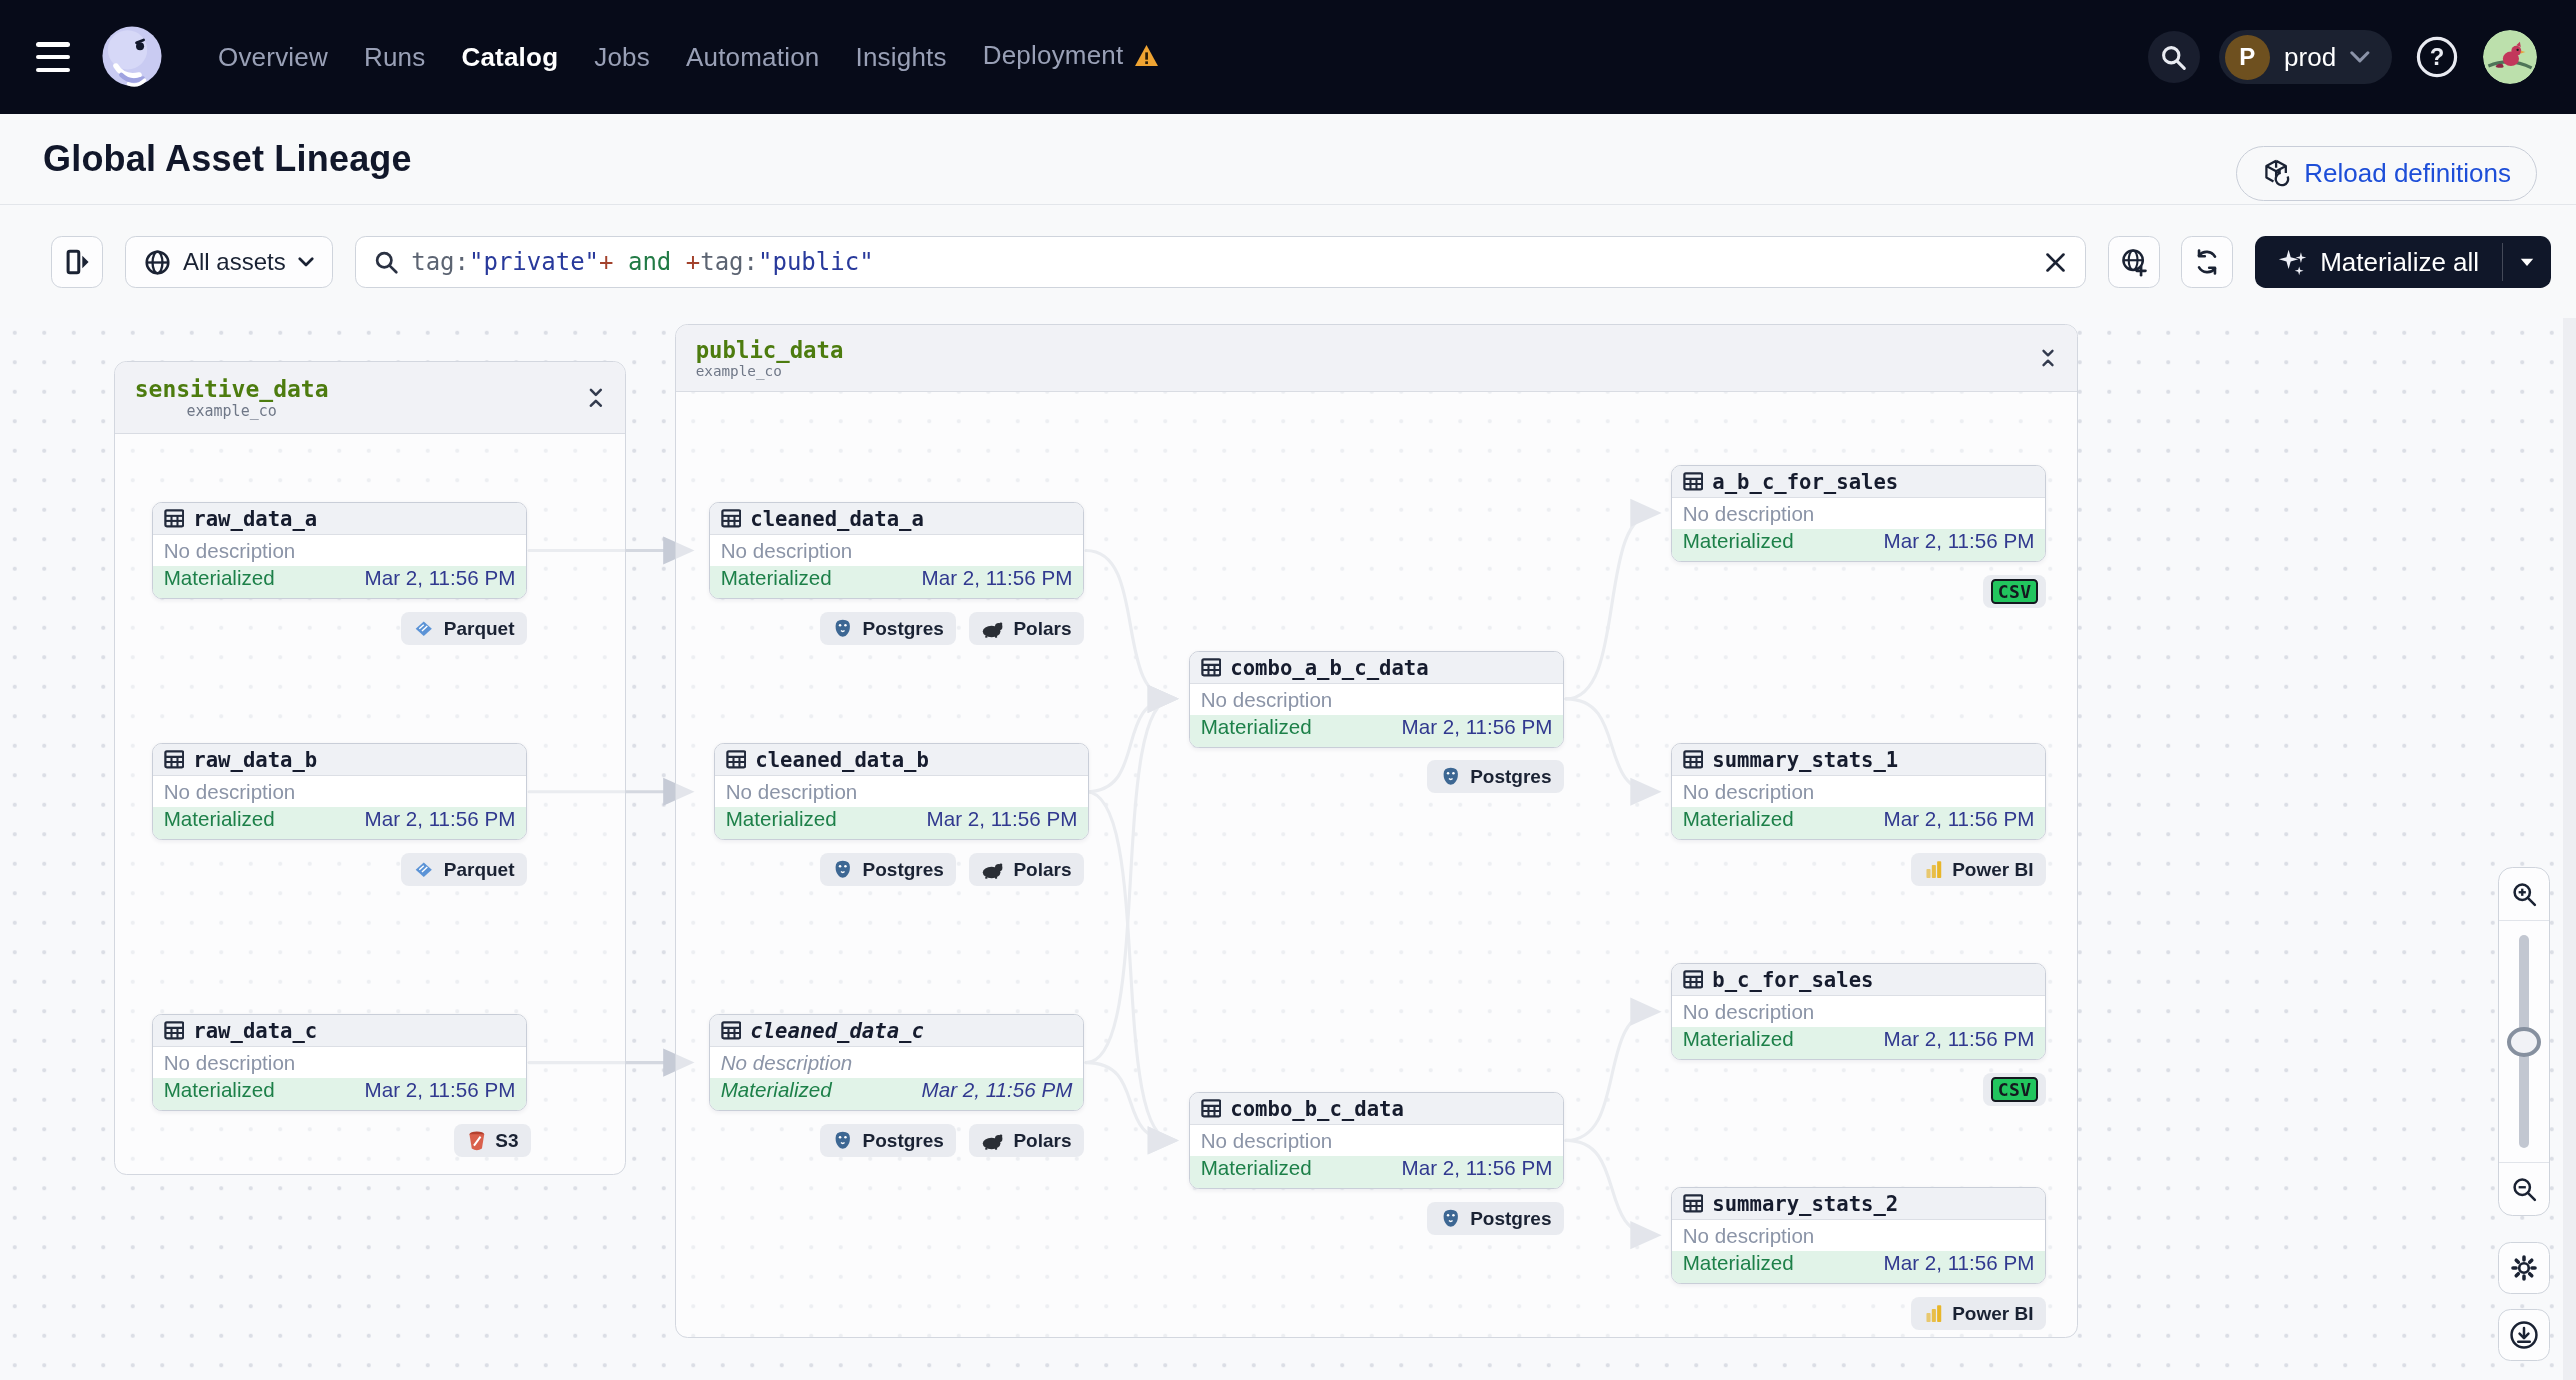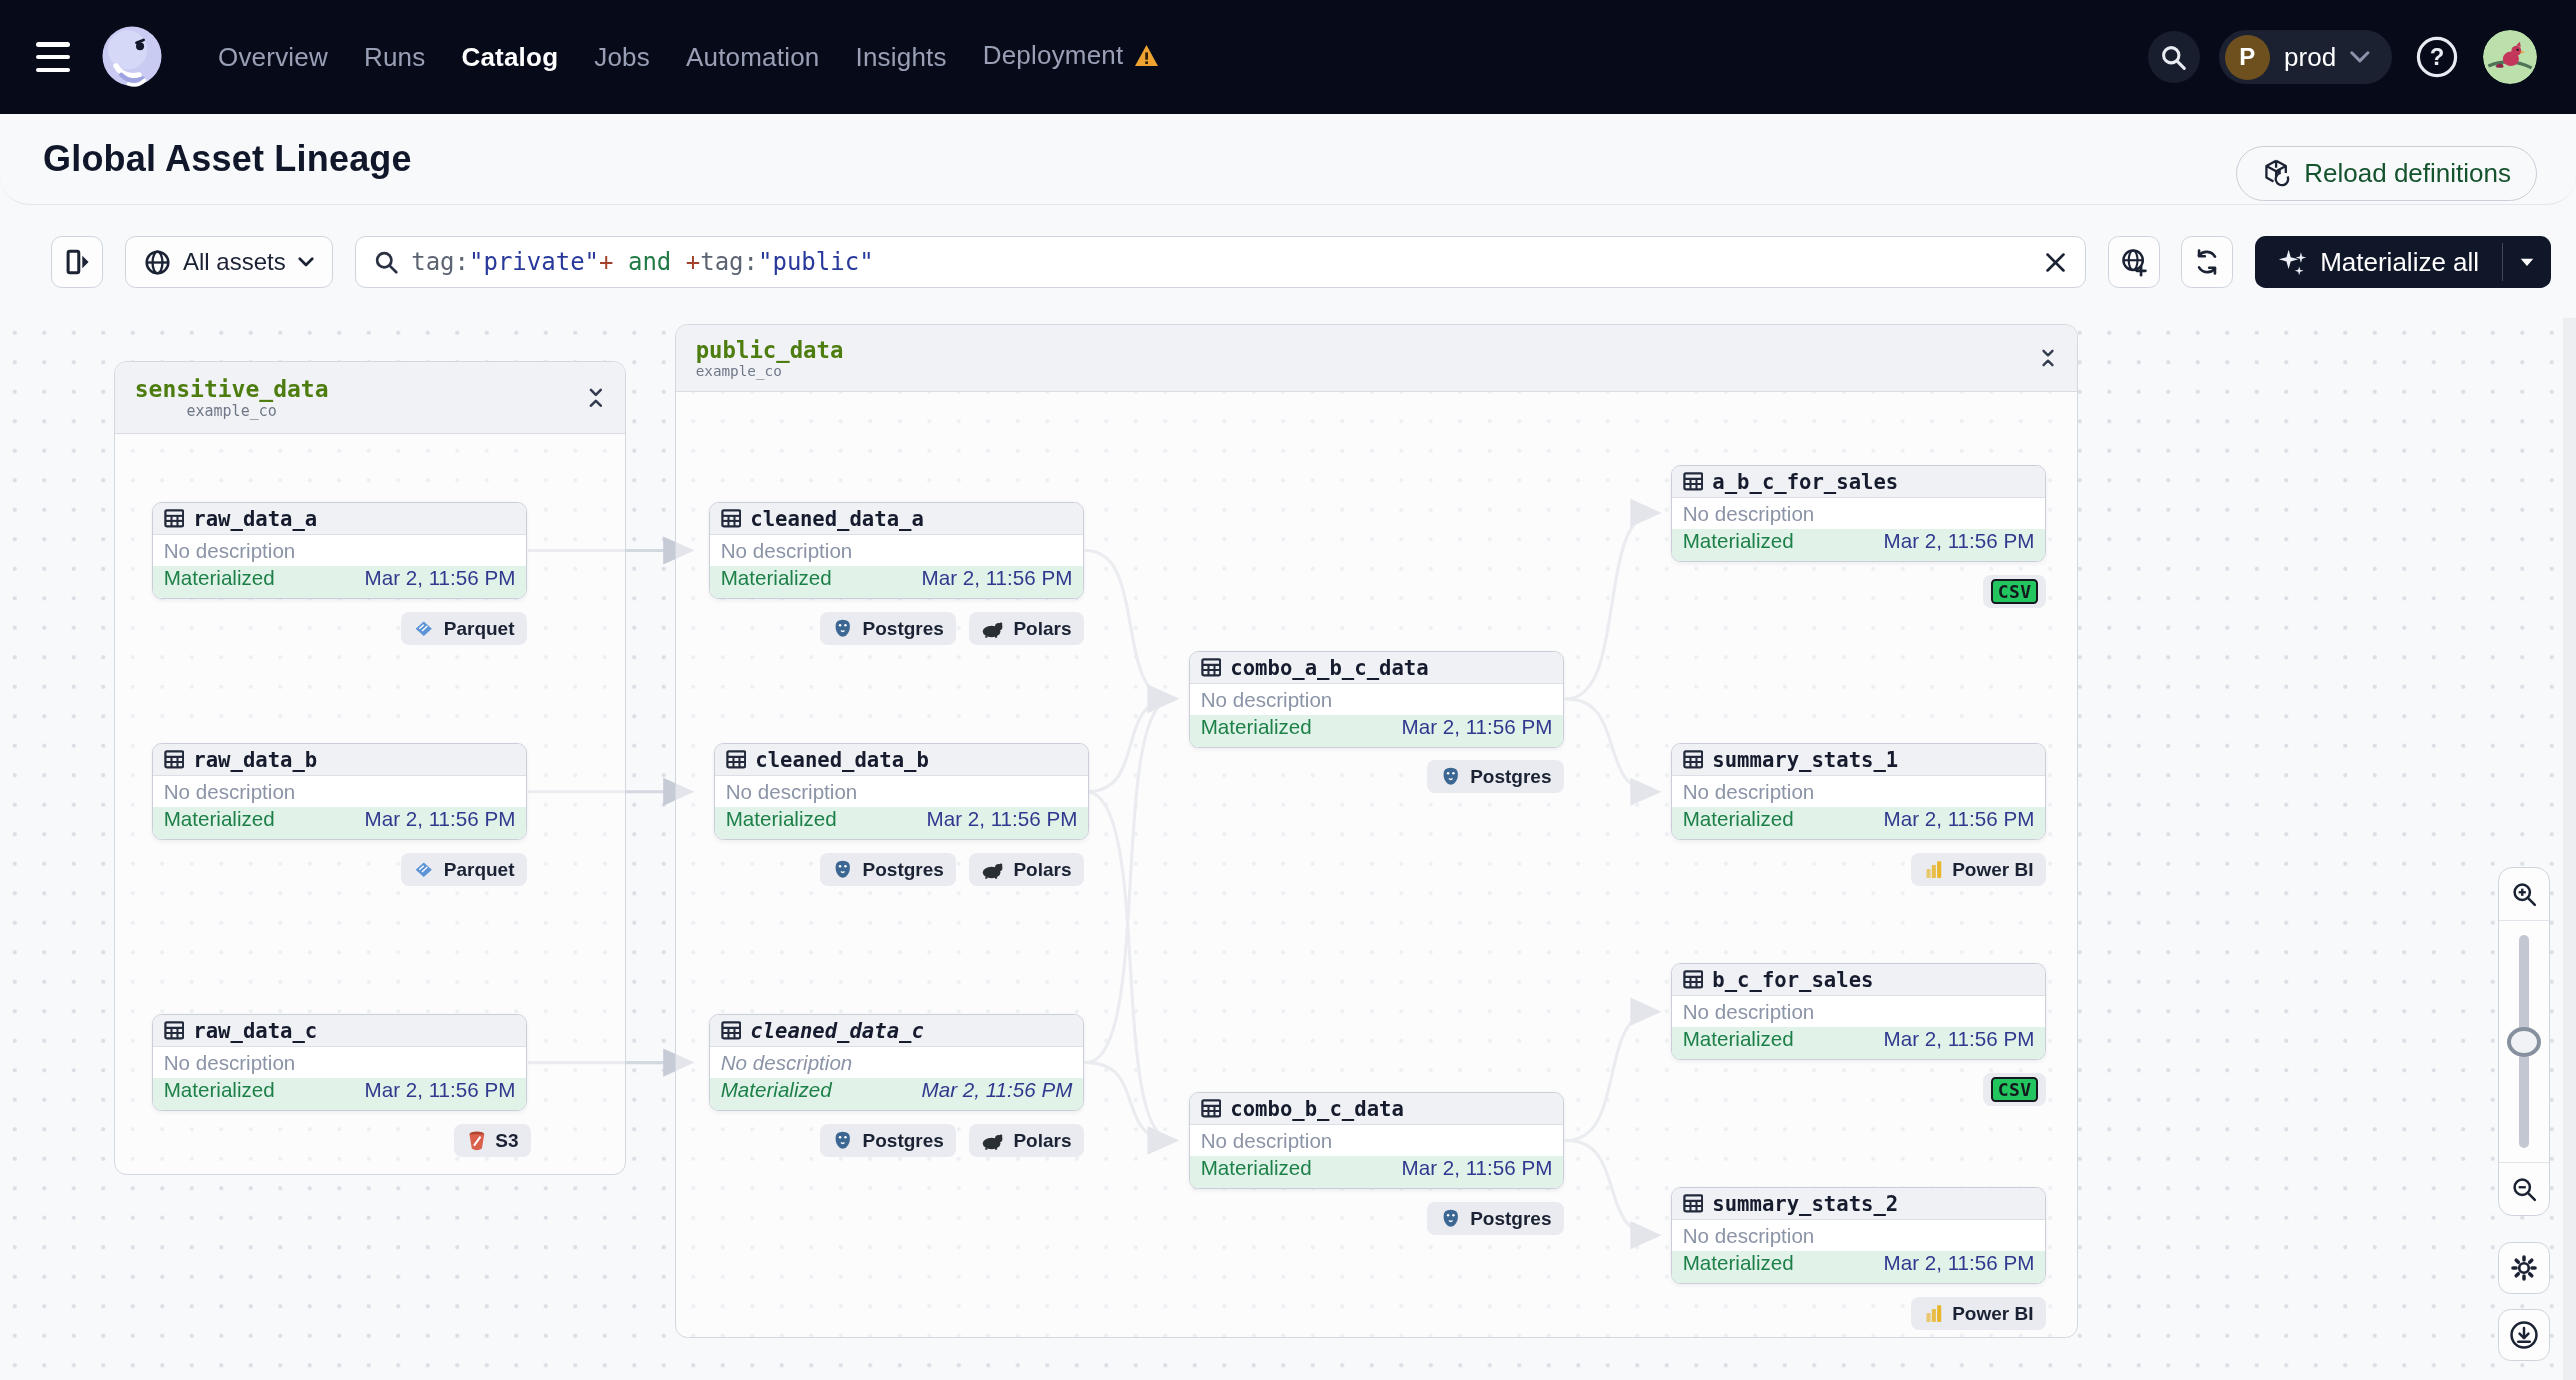--- a/index.html
+++ b/index.html
@@ -27,7 +27,7 @@
 
   
   .pagehead { position:absolute; left:0; top:114px; width:2576px; height:91px; background:#F8F9FA;
-              border-bottom:0.9px solid #E3E6EA; display:flex; align-items:center; justify-content:space-between; padding:0 39px 0 43px;border-radius:29px;}
+              border-bottom:0.9px solid #E3E6EA; display:flex; align-items:center; justify-content:space-between; padding:0 39px 0 43px;}
   .pagetitle { font-size:36px; font-weight:700; color:#11172A; letter-spacing:0.2px;}
   .reloadbtn { height:55px; border:0.9px solid #C9CED8; border-radius:28px; background:transparent;
                display:flex; align-items:center; gap:12.5px; padding:0 25px; font-size:26px; color:#14532d; cursor:pointer;margin-top:28px;}

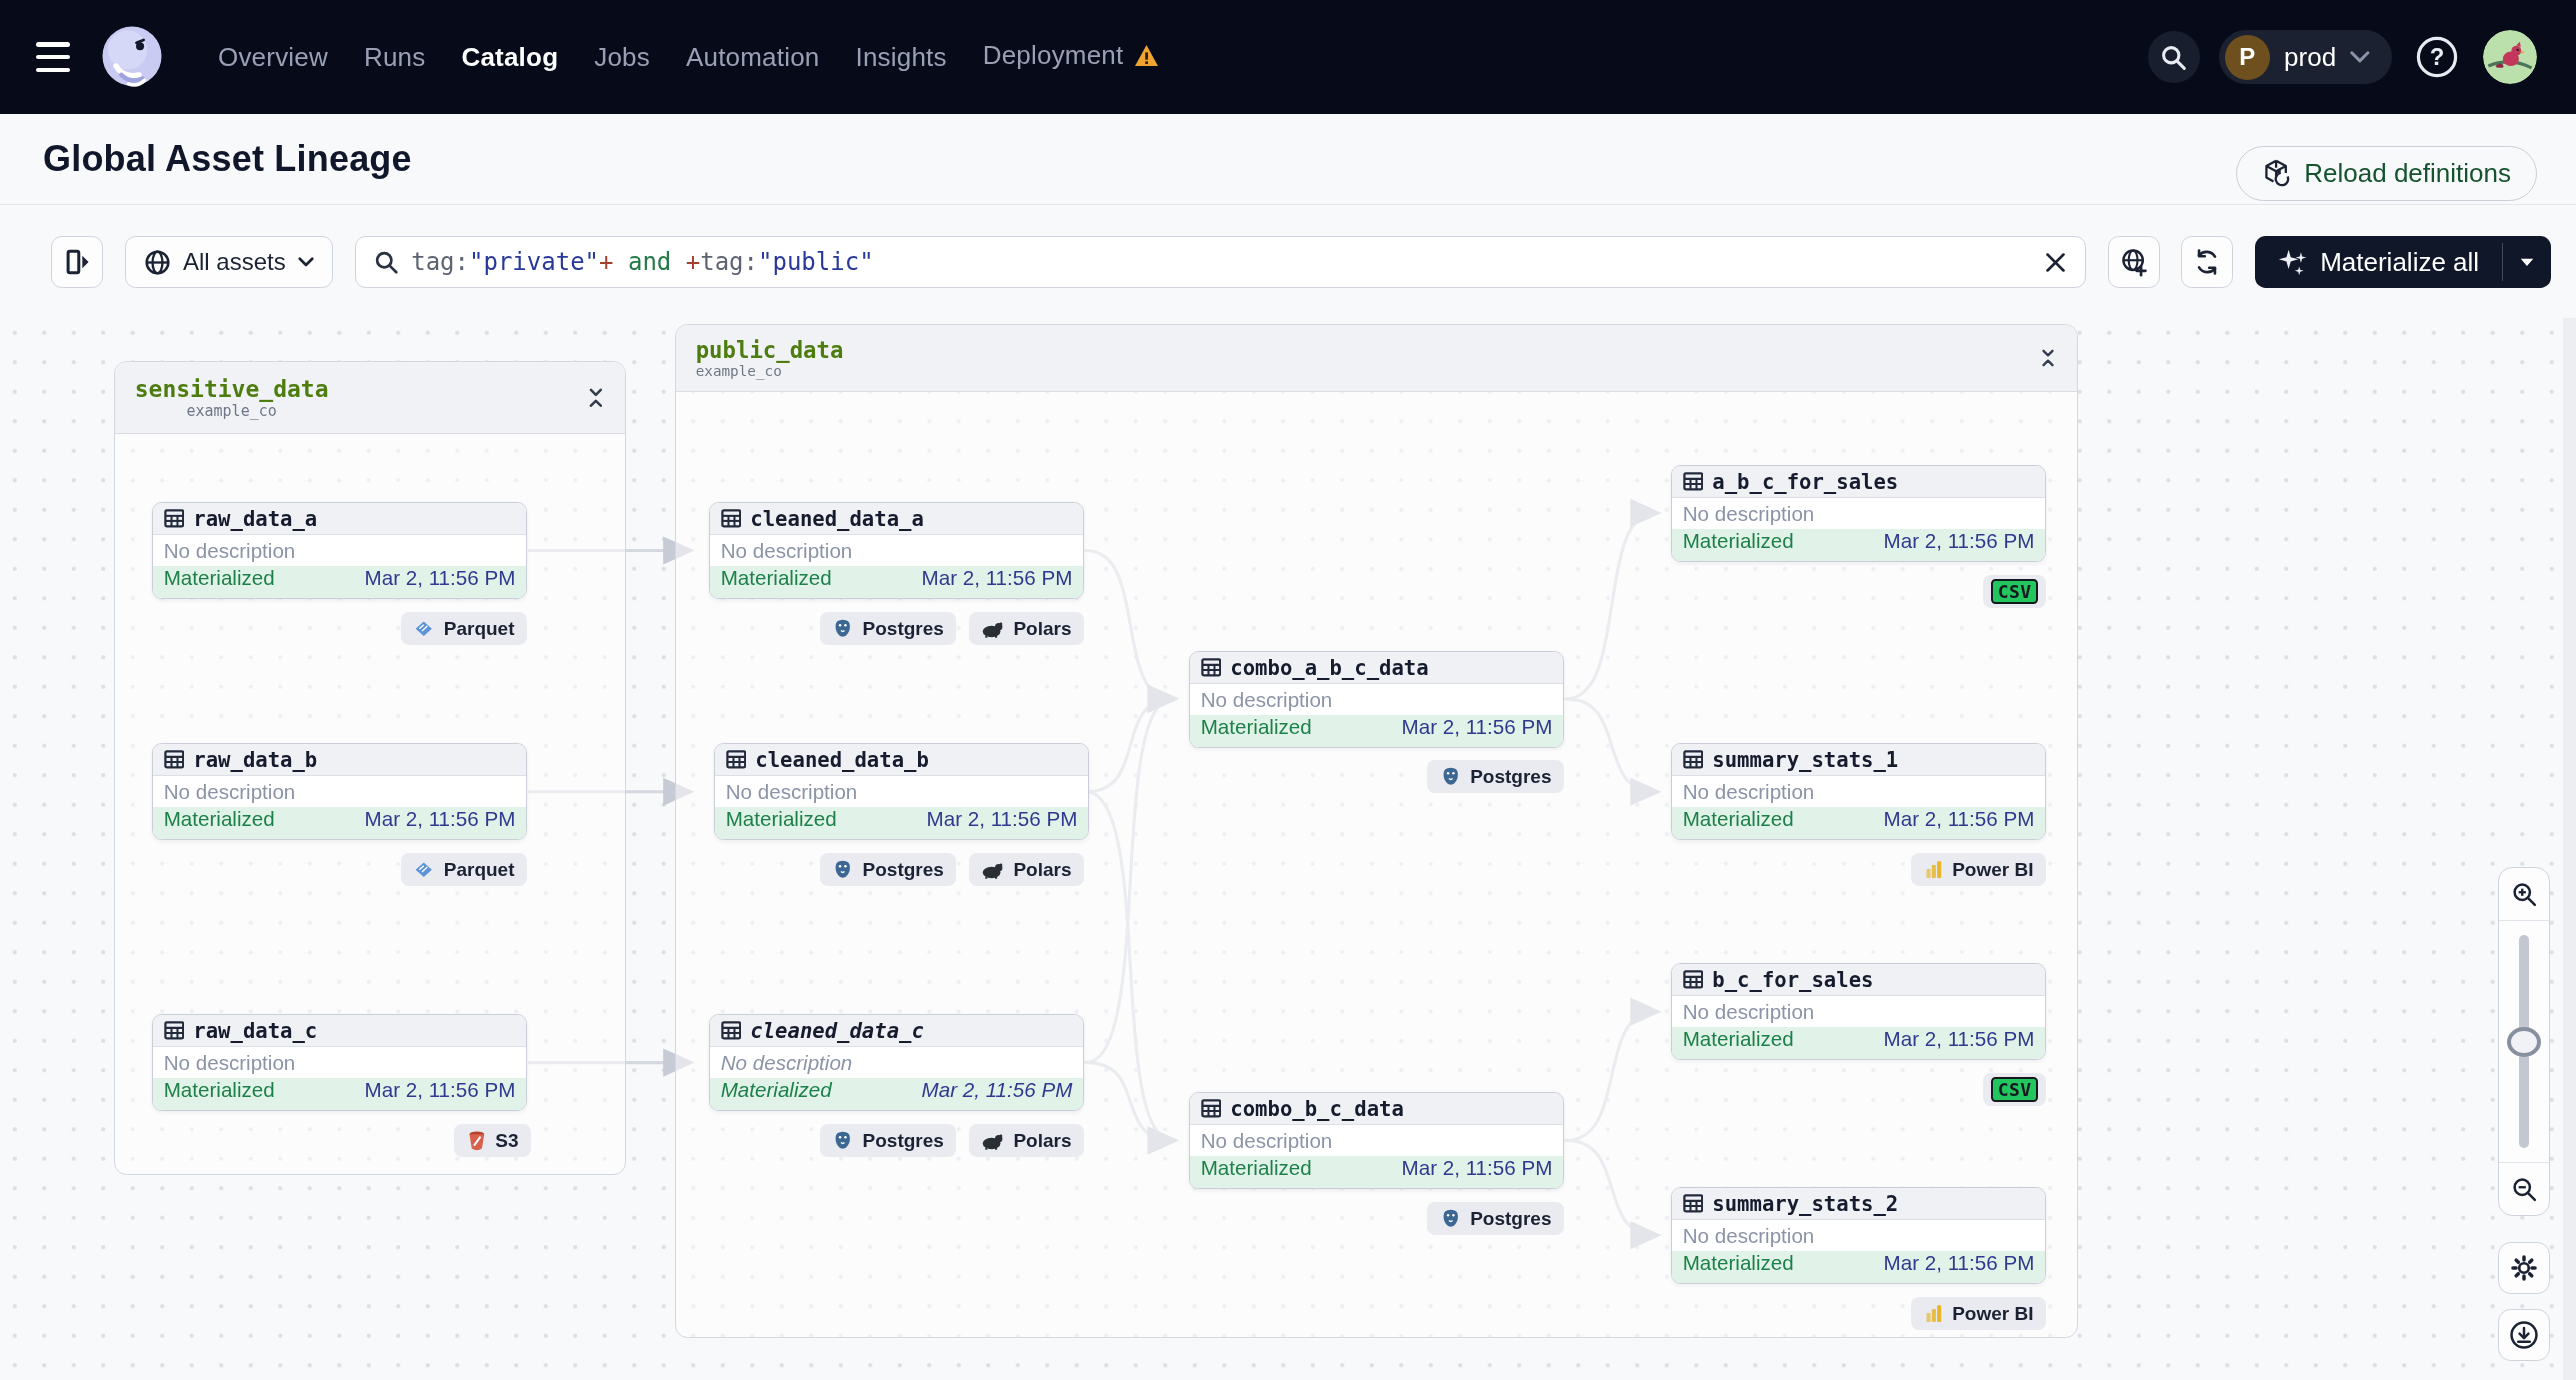--- a/index.html
+++ b/index.html
@@ -30,7 +30,7 @@
               border-bottom:0.9px solid #E3E6EA; display:flex; align-items:center; justify-content:space-between; padding:0 39px 0 43px;}
   .pagetitle { font-size:36px; font-weight:700; color:#11172A; letter-spacing:0.2px;}
   .reloadbtn { height:55px; border:0.9px solid #C9CED8; border-radius:28px; background:transparent;
-               display:flex; align-items:center; gap:12.5px; padding:0 25px; font-size:26px; color:#14532d; cursor:pointer;margin-top:28px;}
+               display:flex; align-items:center; gap:12.5px; padding:0 25px; font-size:26px; color:#1d4ed8; cursor:pointer;margin-top:28px;}
 
   
   .toolbar { position:absolute; left:0; top:206px; width:2576px; height:113px; background:#F8F9FA;

